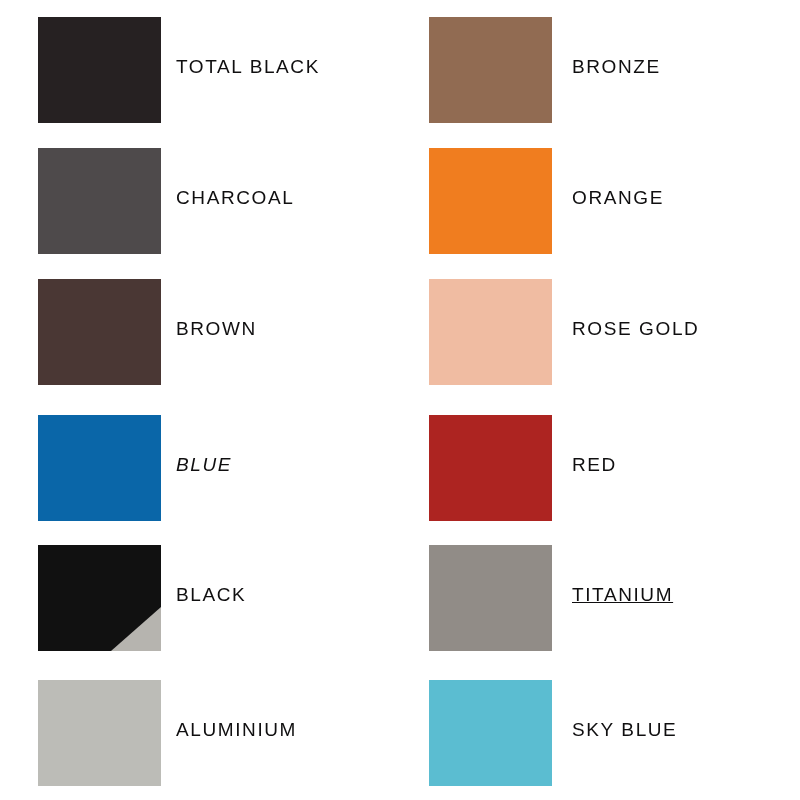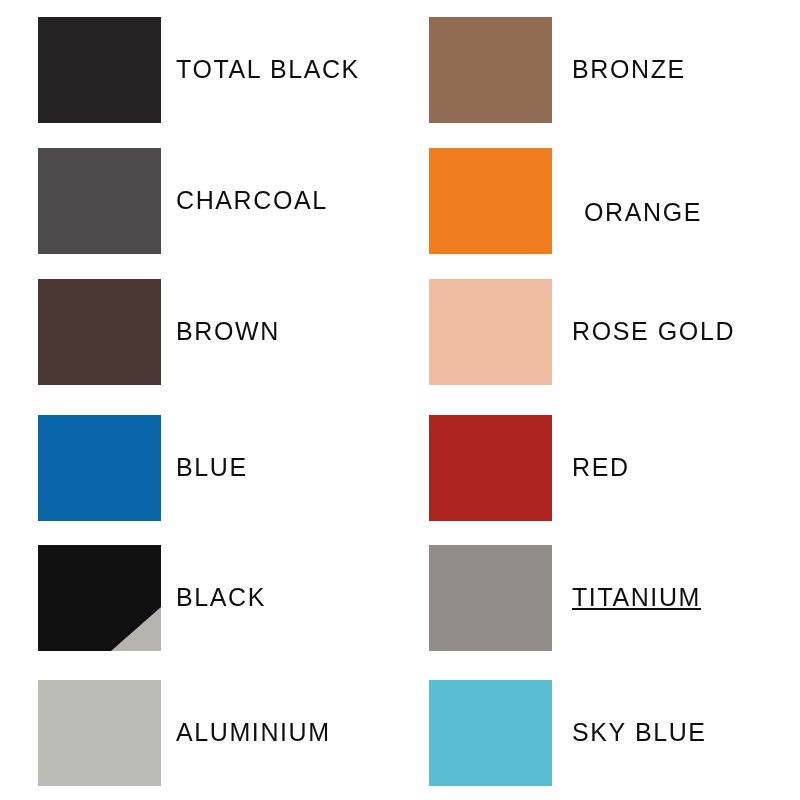--- a/index.html
+++ b/index.html
@@ -58,7 +58,7 @@
     white-space: nowrap;
     color: #100f10;
     font-family: "Liberation Sans", sans-serif;
-    font-size: 25px;
+    font-size: 19px;
     font-weight: 400;
     letter-spacing: 1.6px;
     line-height: 1;

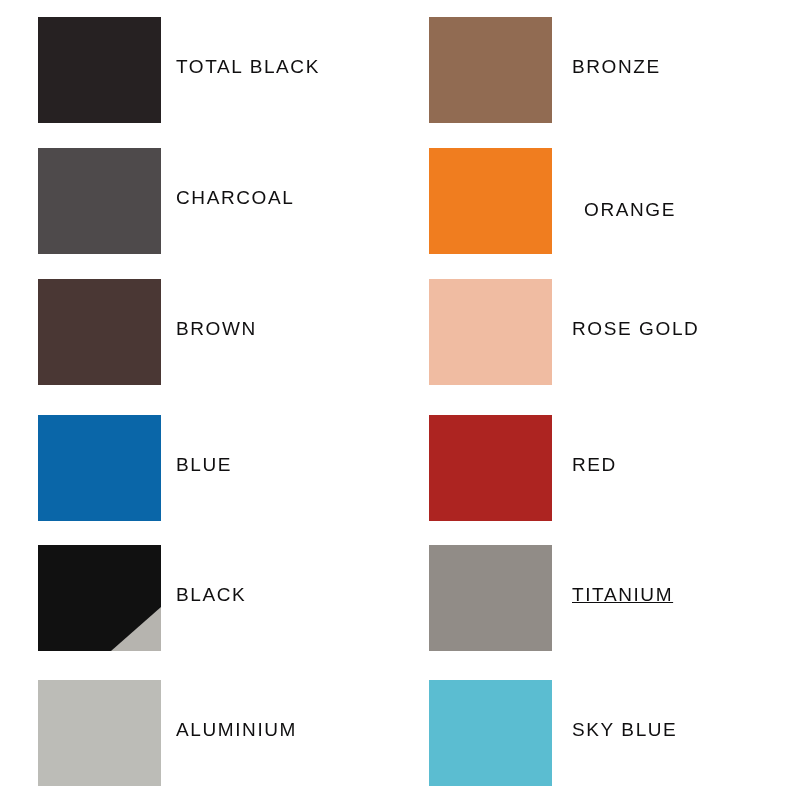--- a/index.html
+++ b/index.html
@@ -117,7 +117,7 @@
         <div class="swatch-chip" title="ORANGE" style="left: 429px; top: 148px; width: 123px; height: 106px; pointer-events: auto;">
           <div class="swatch-chip-fill" style="background: rgb(240, 125, 31);"></div>
         </div>
-        <div class="swatch-label" style="left: 584px; top: 188px; margin-top: 12px;">ORANGE</div>
+        <div class="swatch-label" style="left: 572px; top: 188px;">ORANGE</div>
       </div>
       <div class="swatch-item" style="left: 0px; top: 0px; width: 800px; height: 800px; pointer-events: none;">
         <div class="swatch-chip" title="ROSE GOLD" style="left: 429px; top: 279px; width: 123px; height: 106px; pointer-events: auto;">

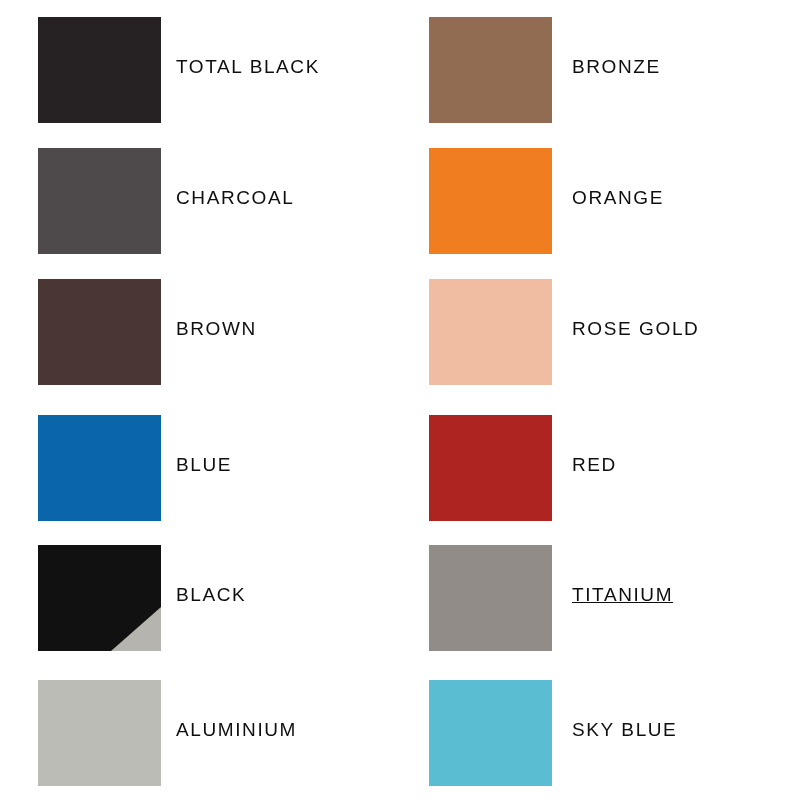--- a/index.html
+++ b/index.html
@@ -88,7 +88,7 @@
         </div>
         <div class="swatch-label" style="left: 176px; top: 319px;">BROWN</div>
       </div>
-      <div class="swatch-item" style="left: 0px; top: 0px; width: 800px; height: 750px; pointer-events: none;">
+      <div class="swatch-item" style="left: 0px; top: 0px; width: 800px; height: 750px; pointer-events: none; font-style: italic;">
         <div class="swatch-chip" title="BLUE" style="left: 38px; top: 415px; width: 123px; height: 106px; pointer-events: auto;">
           <div class="swatch-chip-fill" style="background: rgb(10, 102, 168);"></div>
         </div>

